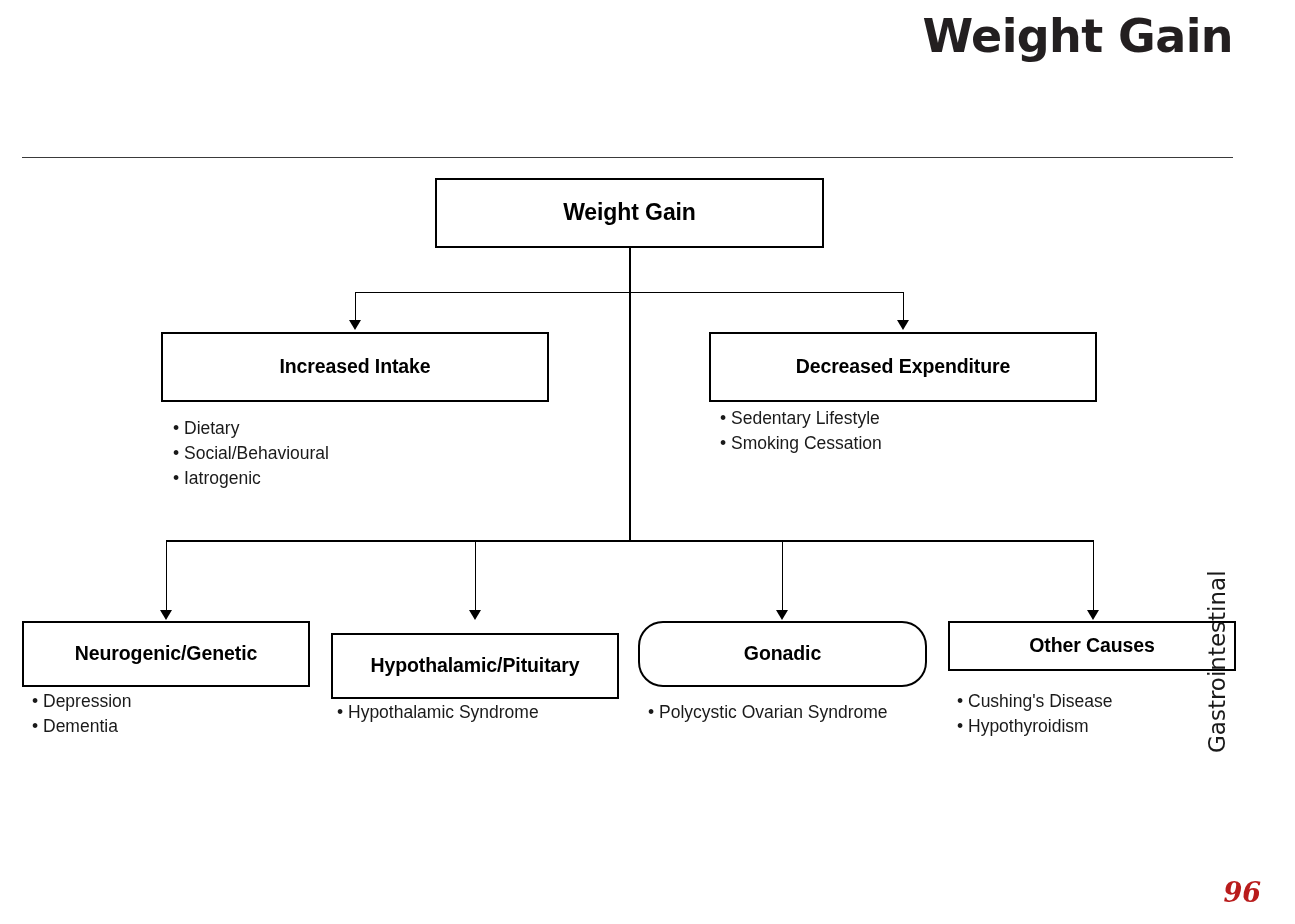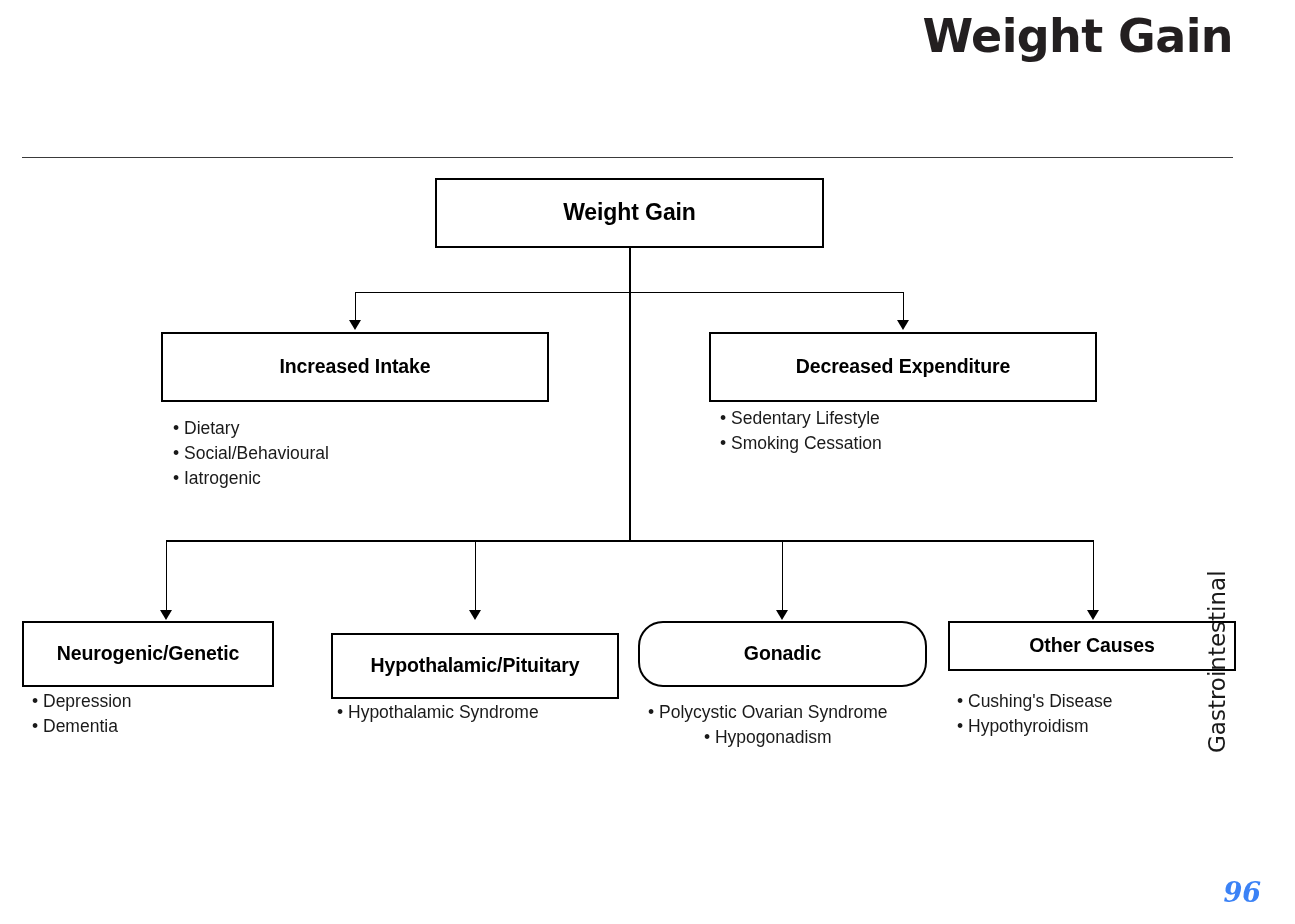--- a/index.html
+++ b/index.html
@@ -171,7 +171,7 @@
   <span class="bullet-item">Smoking Cessation</span>
 </div>
 
-<div class="node-box" style="left:22px; top:621px; width:252px; height:66px;">
+<div class="node-box" style="left:22px; top:621px; width:288px; height:66px;">
   <span class="node-title">Neurogenic/Genetic</span>
 </div>
 <div class="bullet-list" style="left:32px; top:689px;">

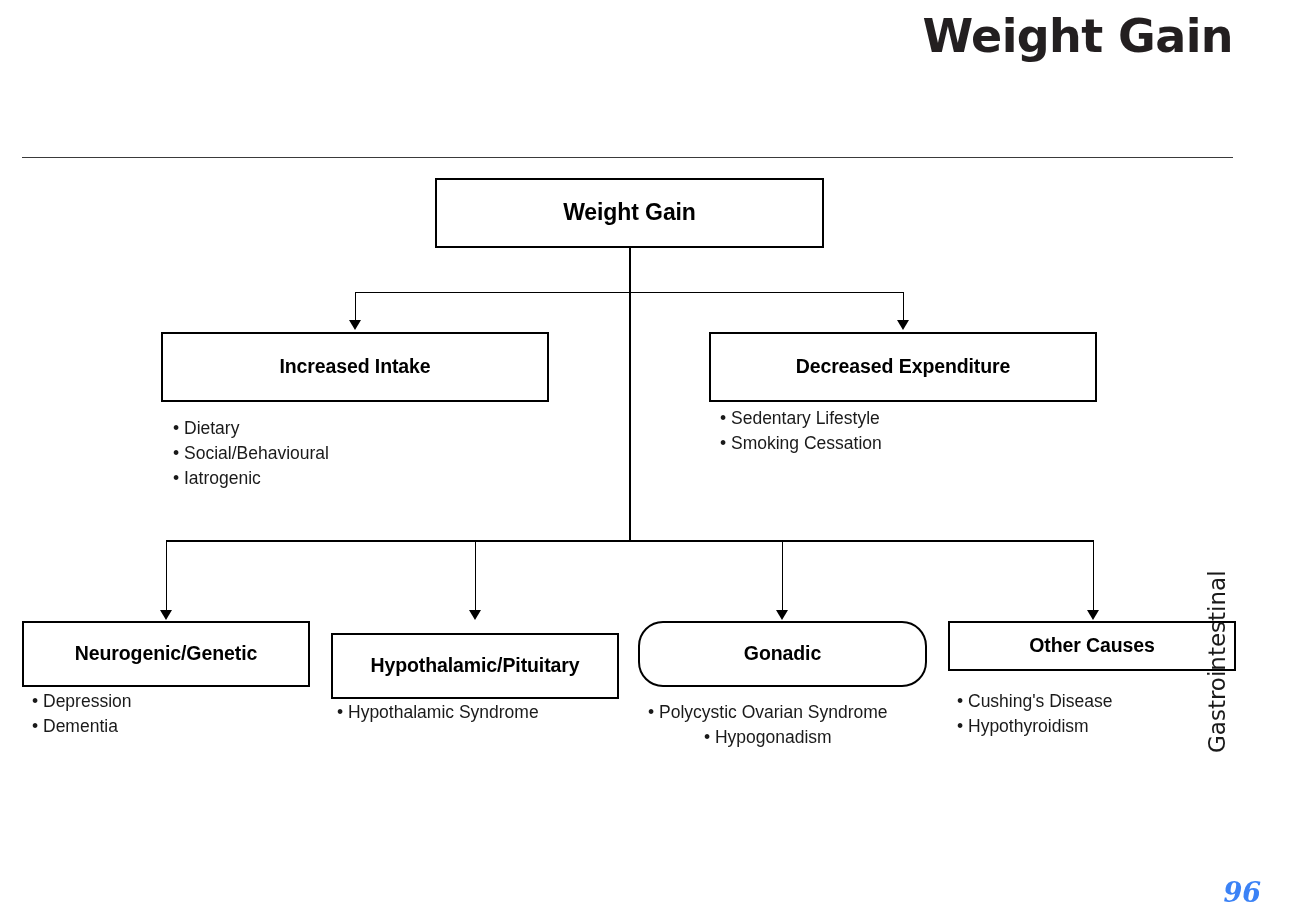--- a/index.html
+++ b/index.html
@@ -191,7 +191,6 @@
 </div>
 <div class="bullet-list" style="left:648px; top:700px;text-align:center;">
   <span class="bullet-item">Polycystic Ovarian Syndrome</span>
-  <span class="bullet-item">Hypogonadism</span>
 </div>
 
 <div class="node-box" style="left:948px; top:621px; width:288px; height:50px;">

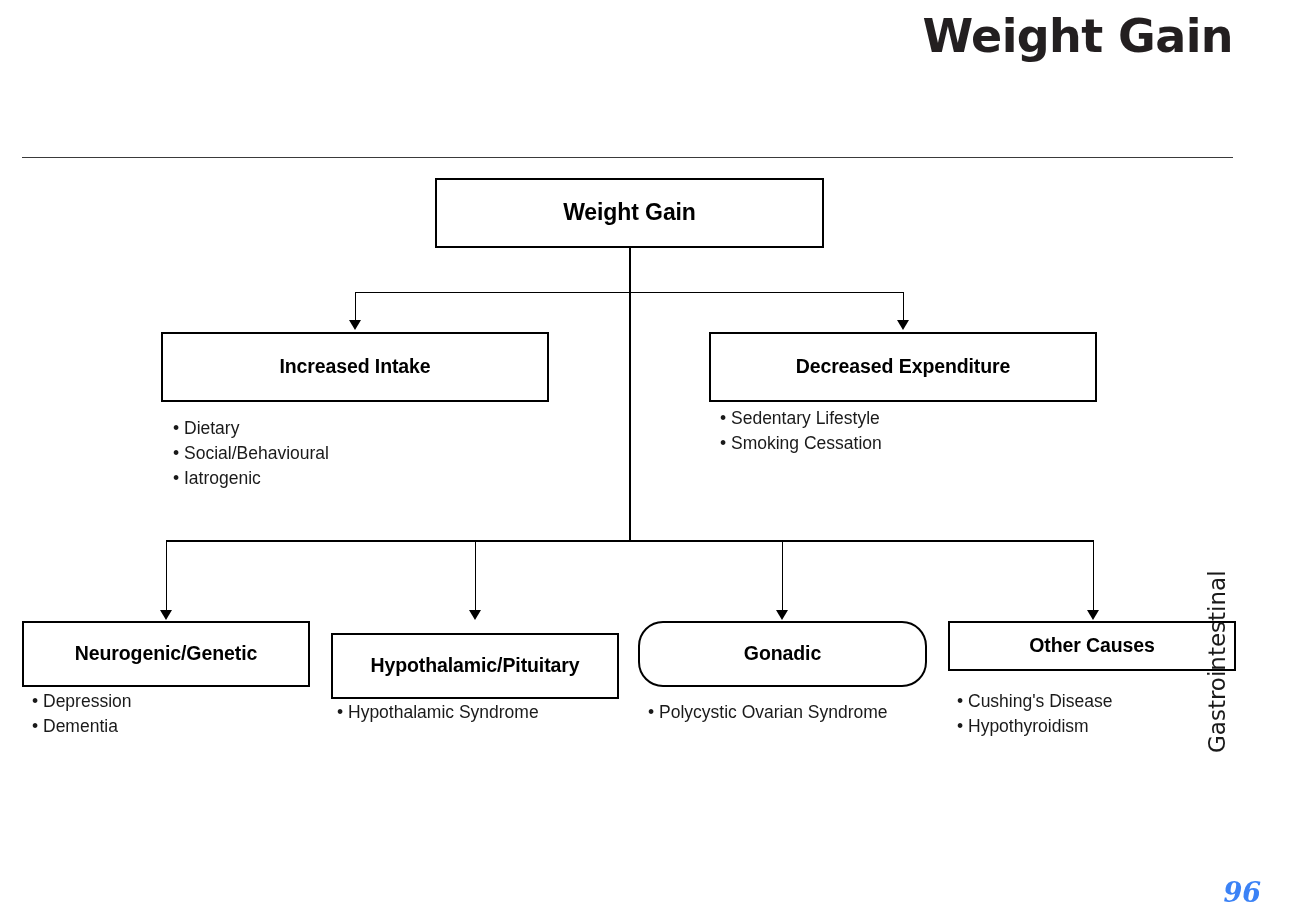--- a/index.html
+++ b/index.html
@@ -122,7 +122,7 @@
     font-style: italic;
     font-weight: 700;
     font-size: 27px;
-    color: #3b82f6;
+    color: #b91c1c;
   }
 </style>
 </head>

